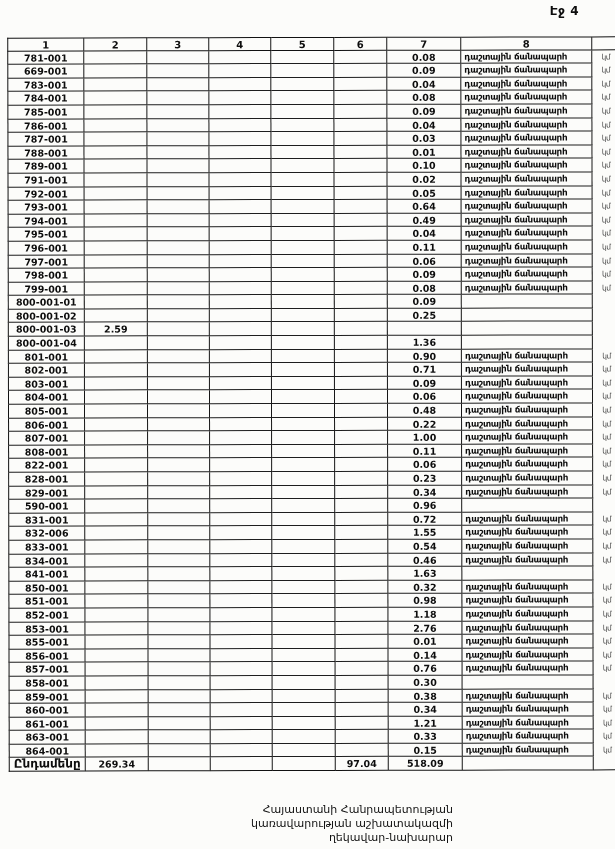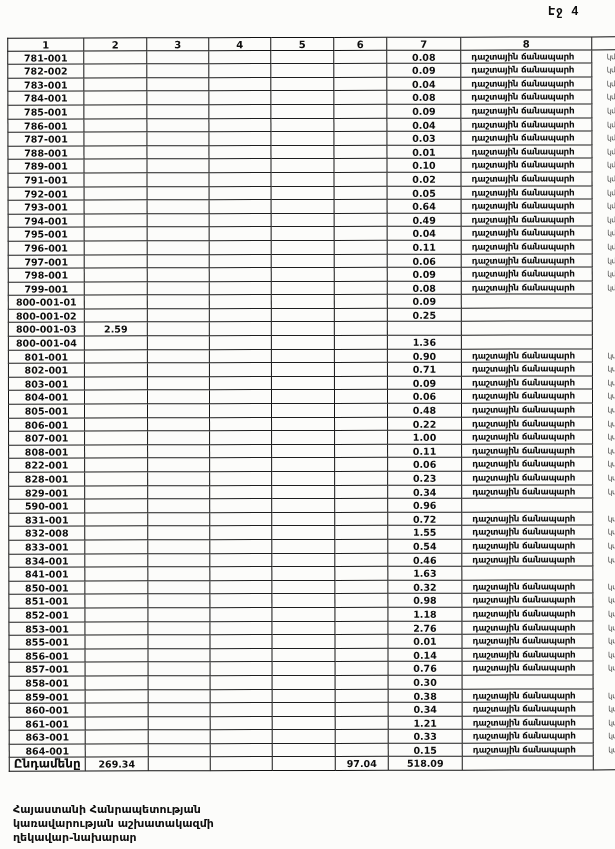--- a/index.html
+++ b/index.html
@@ -10,7 +10,7 @@
   }
   .page-label{
     position:absolute;top:4px;right:36px;
-    font-size:12px;font-weight:700;letter-spacing:0.5px;font-family:Liberation Mono, monospace;
+    font-size:12px;font-weight:700;letter-spacing:0.5px;
   }
   .scan-table{
     position:absolute;left:8px;top:37px;width:609px;

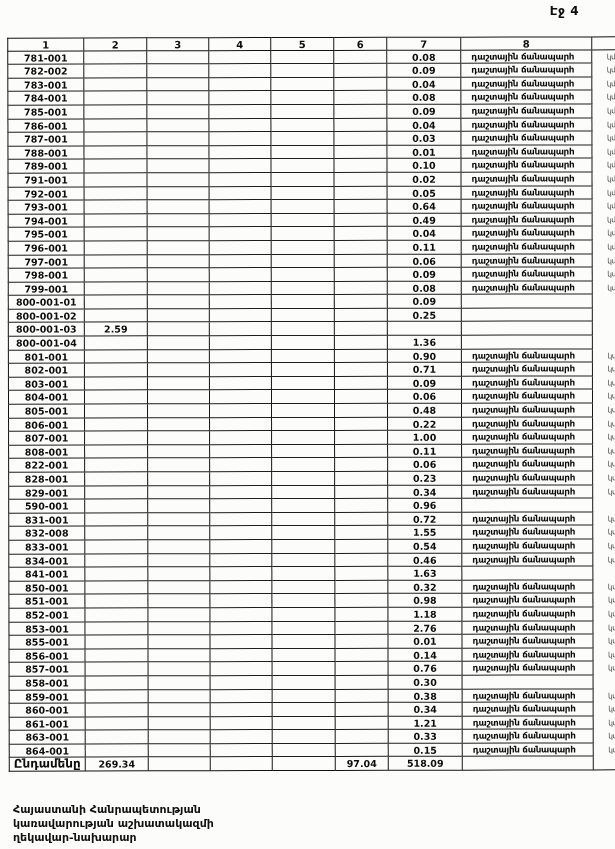--- a/index.html
+++ b/index.html
@@ -33,7 +33,7 @@
     font-size:10px;
   }
   .road-cell{
-    text-align:left;padding-left:10px;font-size:8.8px;letter-spacing:-0.3px;
+    text-align:left;padding-left:3px;font-size:8.8px;letter-spacing:-0.3px;
   }
   .note-cell{
     border:none;background:transparent;text-align:right;padding-left:4px;

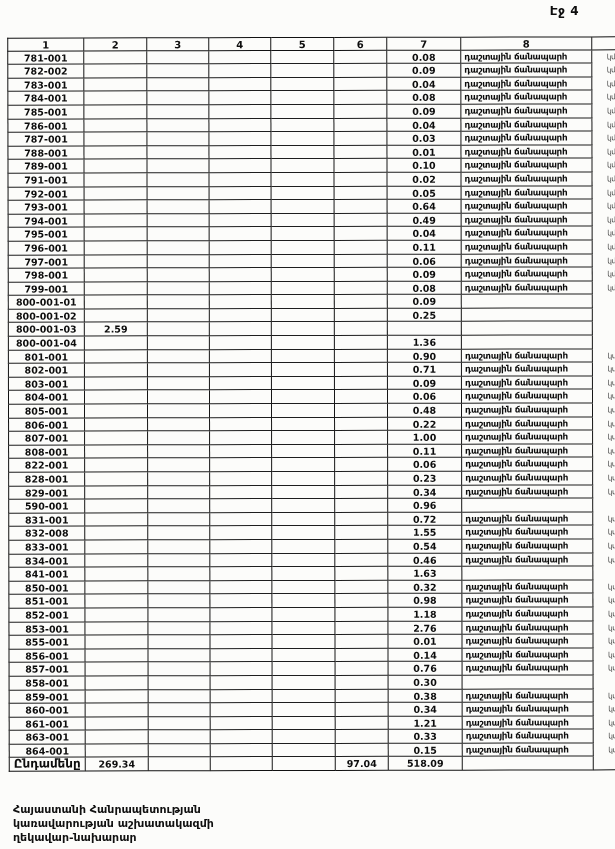--- a/index.html
+++ b/index.html
@@ -36,7 +36,7 @@
     text-align:left;padding-left:3px;font-size:8.8px;letter-spacing:-0.3px;
   }
   .note-cell{
-    border:none;background:transparent;text-align:right;padding-left:4px;
+    border:none;background:transparent;text-align:center;padding-left:4px;
     font-size:7.5px;font-weight:400;color:#4a4a4a;letter-spacing:-0.5px;
   }
   .total-row .cell{border-bottom:1.5px solid #111;}

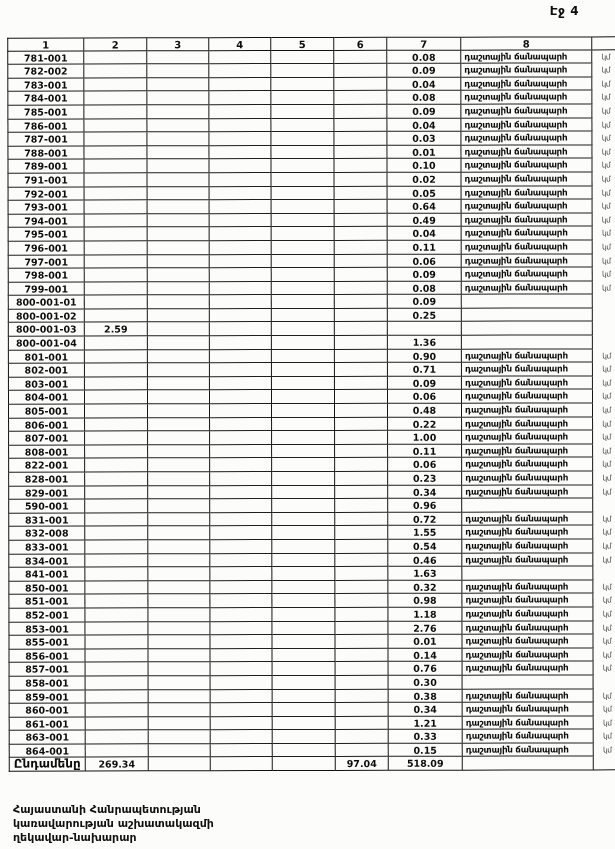--- a/index.html
+++ b/index.html
@@ -82,7 +82,7 @@
   </div>
 
   <div class="trow">
-    <div class="cell first">782-002</div>
+    <div class="cell first">669-001</div>
     <div class="cell"></div>
     <div class="cell"></div>
     <div class="cell"></div>

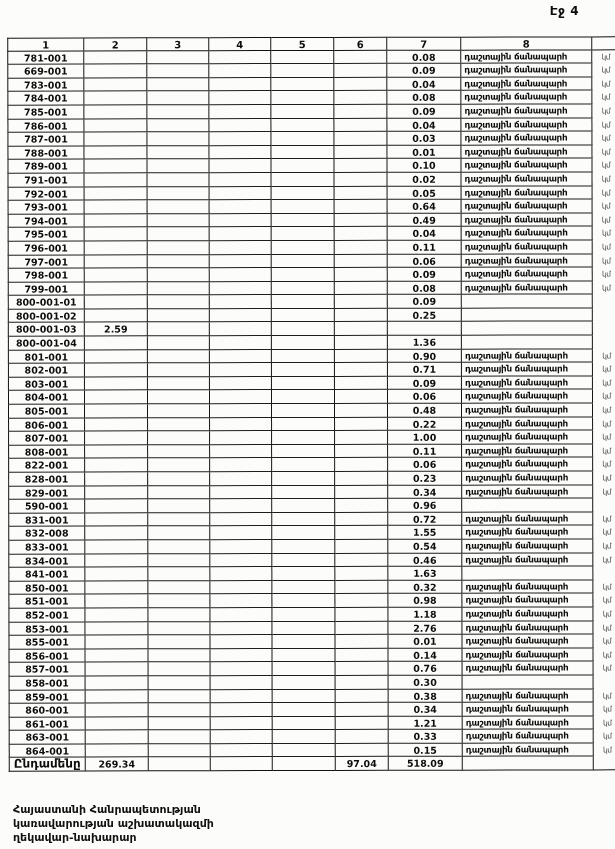--- a/index.html
+++ b/index.html
@@ -490,7 +490,7 @@
   </div>
 
   <div class="trow">
-    <div class="cell first">832-008</div>
+    <div class="cell first">832-006</div>
     <div class="cell"></div>
     <div class="cell"></div>
     <div class="cell"></div>

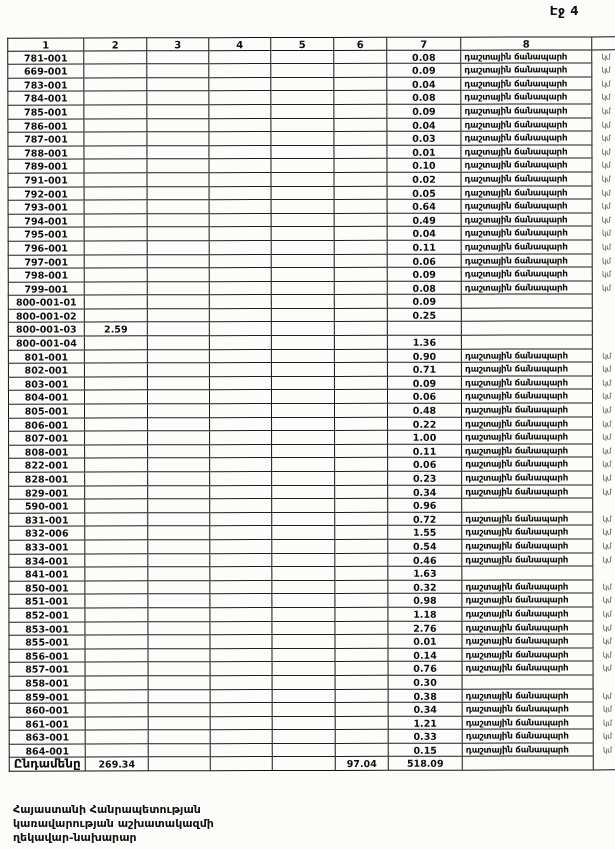--- a/index.html
+++ b/index.html
@@ -43,7 +43,7 @@
   .total-label{font-size:12px;}
   .footer{
     position:absolute;left:13px;top:803px;width:440px;
-    font-size:11px;font-weight:700;line-height:14px;color:#111;
+    font-size:11px;font-weight:400;line-height:14px;color:#111;text-align:right;
   }
   .signature{
     position:absolute;right:38px;top:848px;

